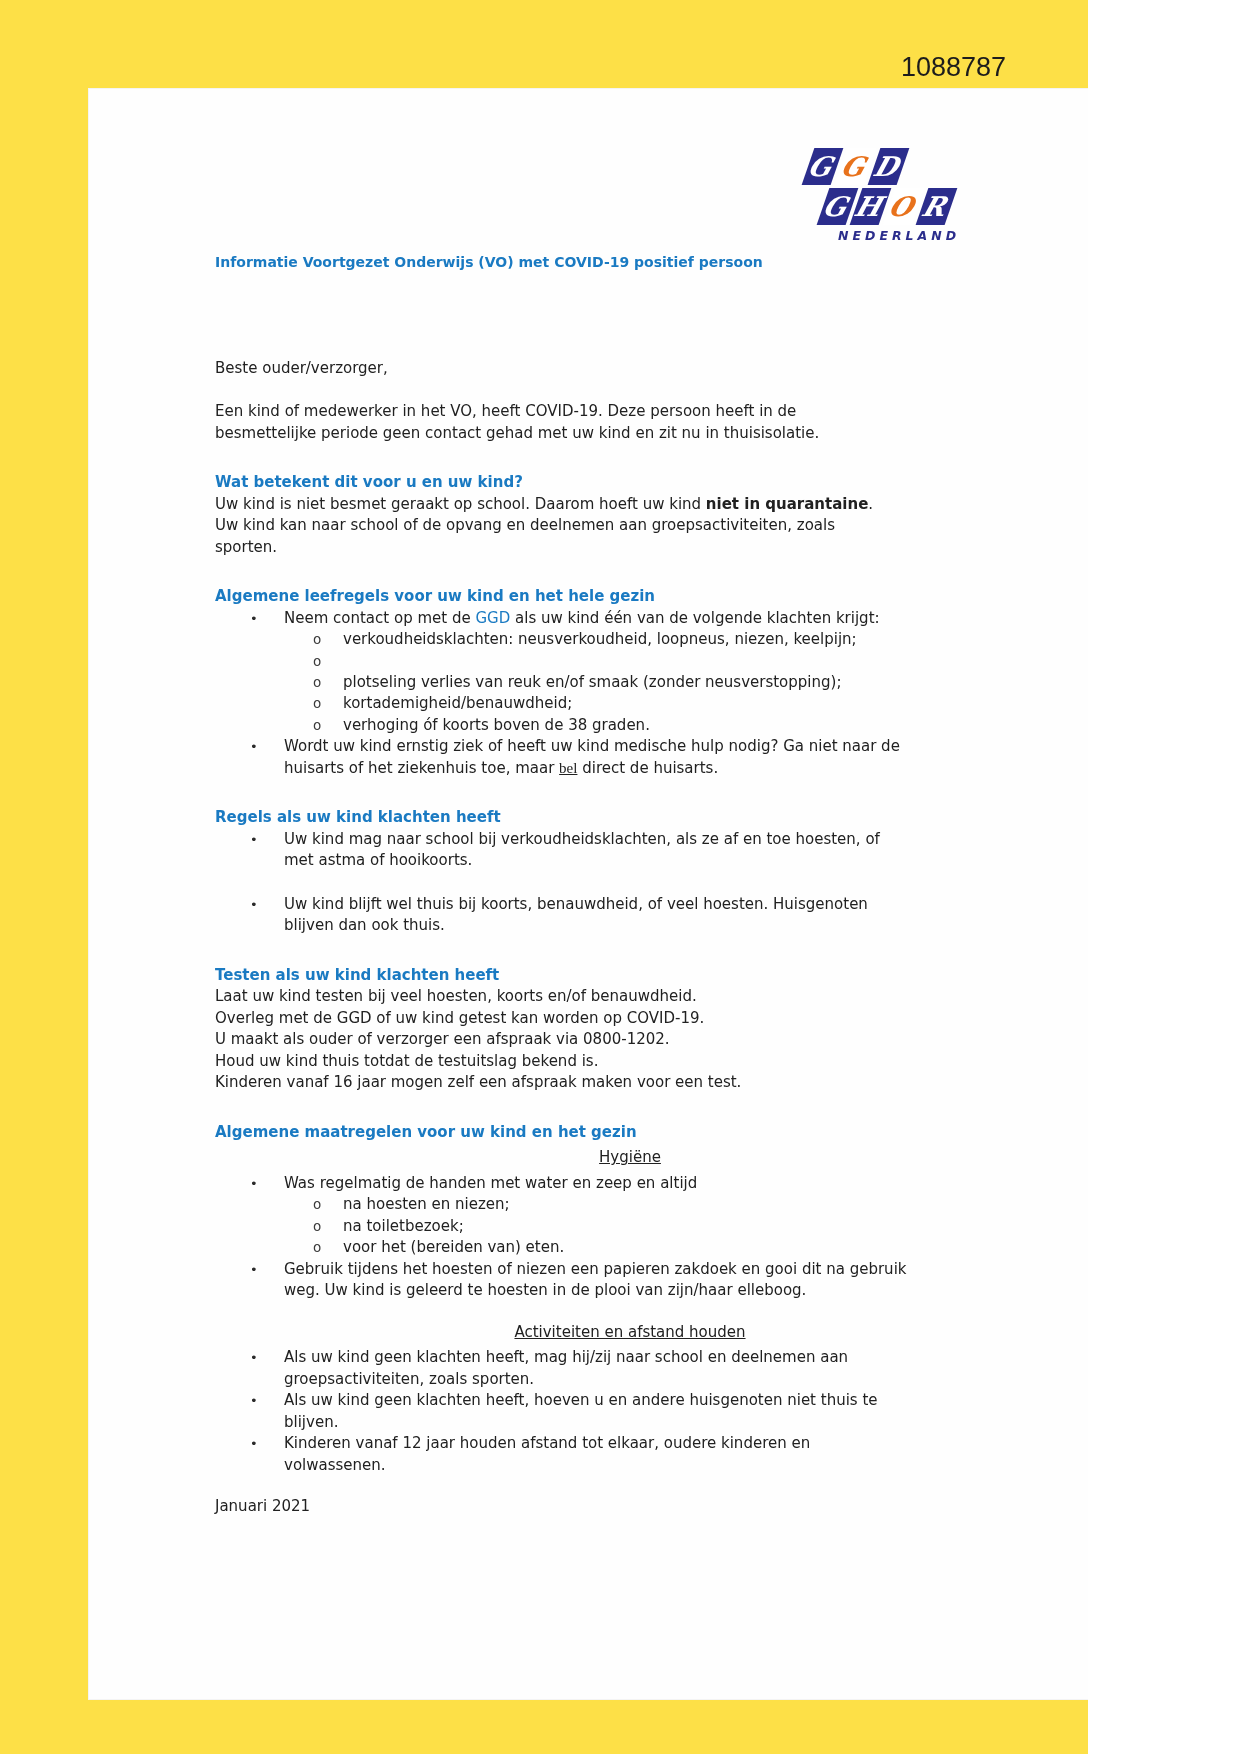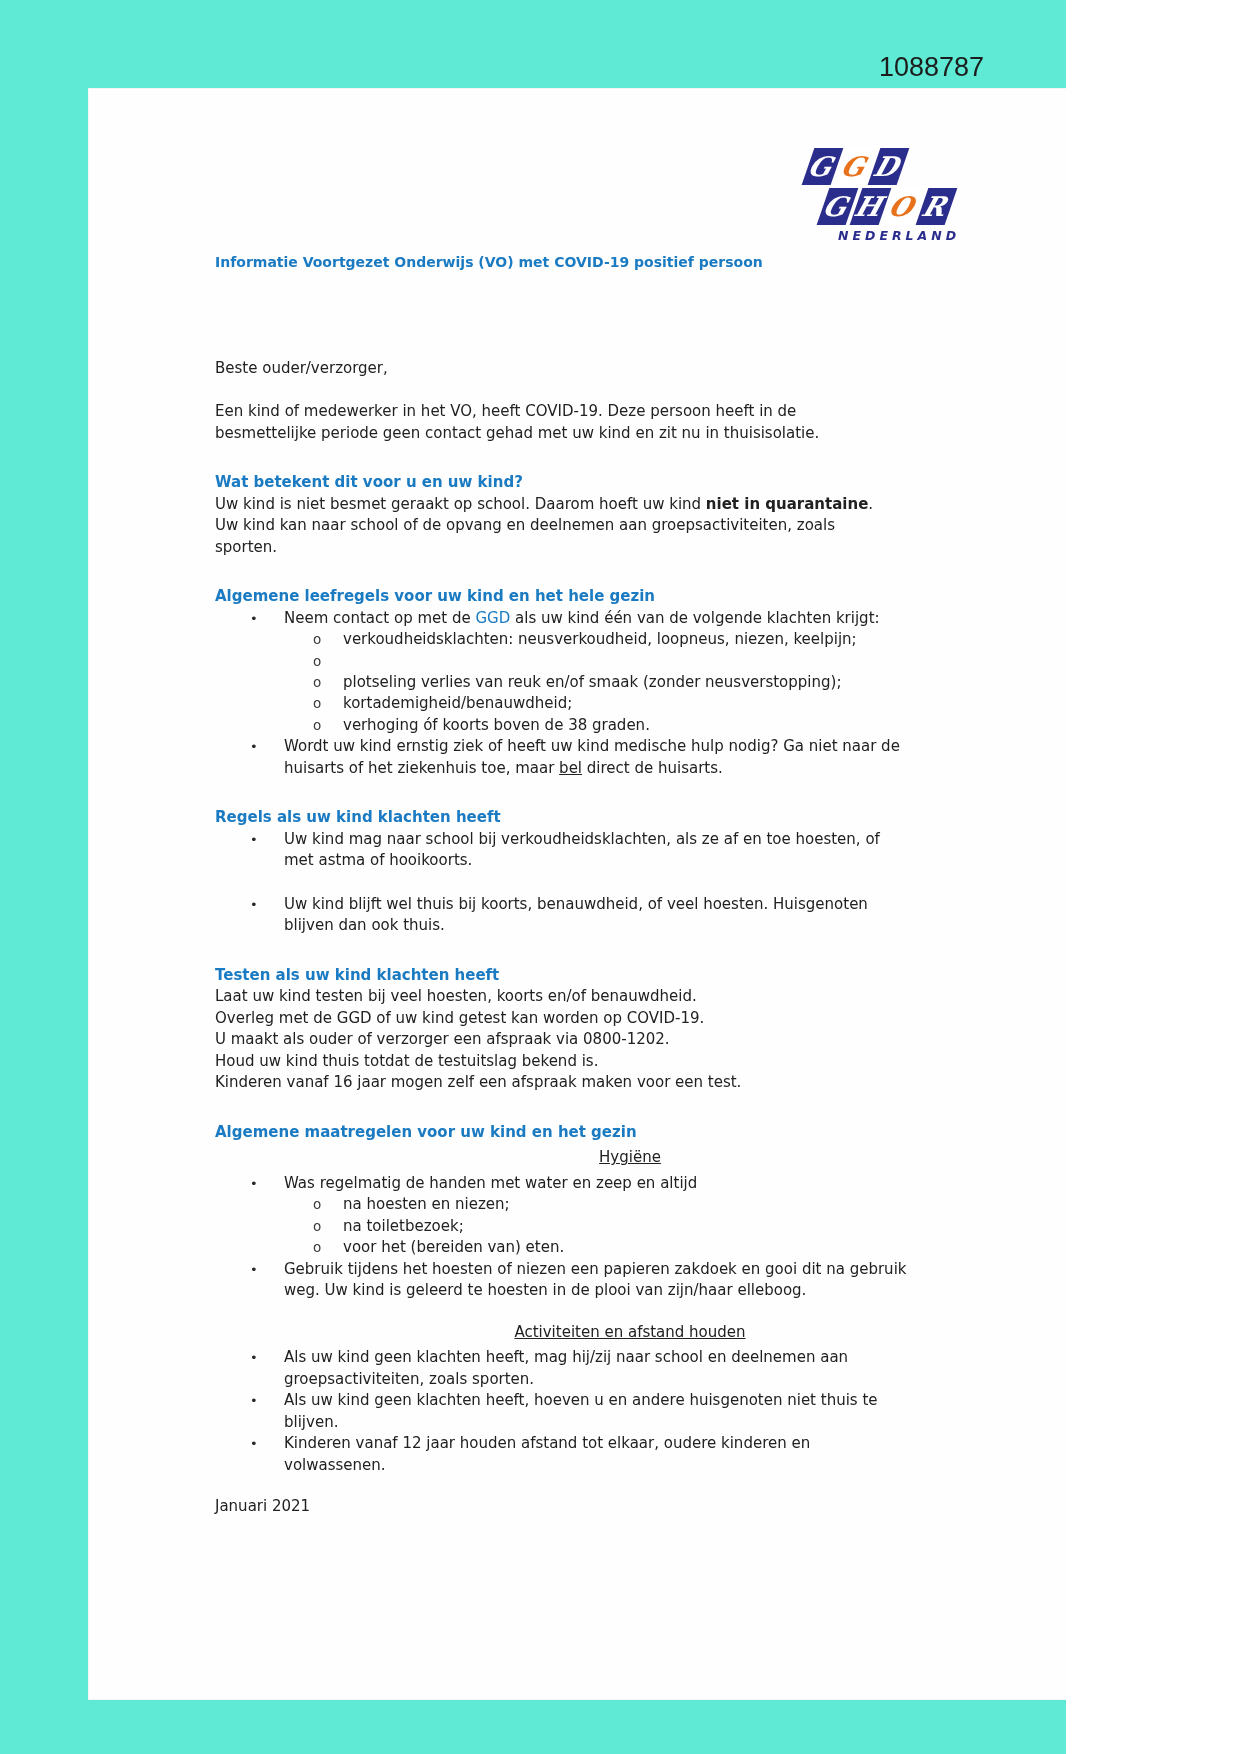--- a/index.html
+++ b/index.html
@@ -4,8 +4,8 @@
 <style>
   html,body { margin:0; padding:0; background:#ffffff; }
   .screen {
-    position:relative; width:1066px; height:1754px; background:#5eead4;
-    font-family:"DejaVu Sans", sans-serif; color:#212121; overflow:hidden;
+    position:relative; width:1066px; height:1754px; background:#fde047;
+    font-family:"DejaVu Sans", sans-serif; color:#212121; overflow:hidden;padding-left:22px;
   }
   .page {
     position:absolute; left:88px; top:88px; width:1065px; height:1612px;

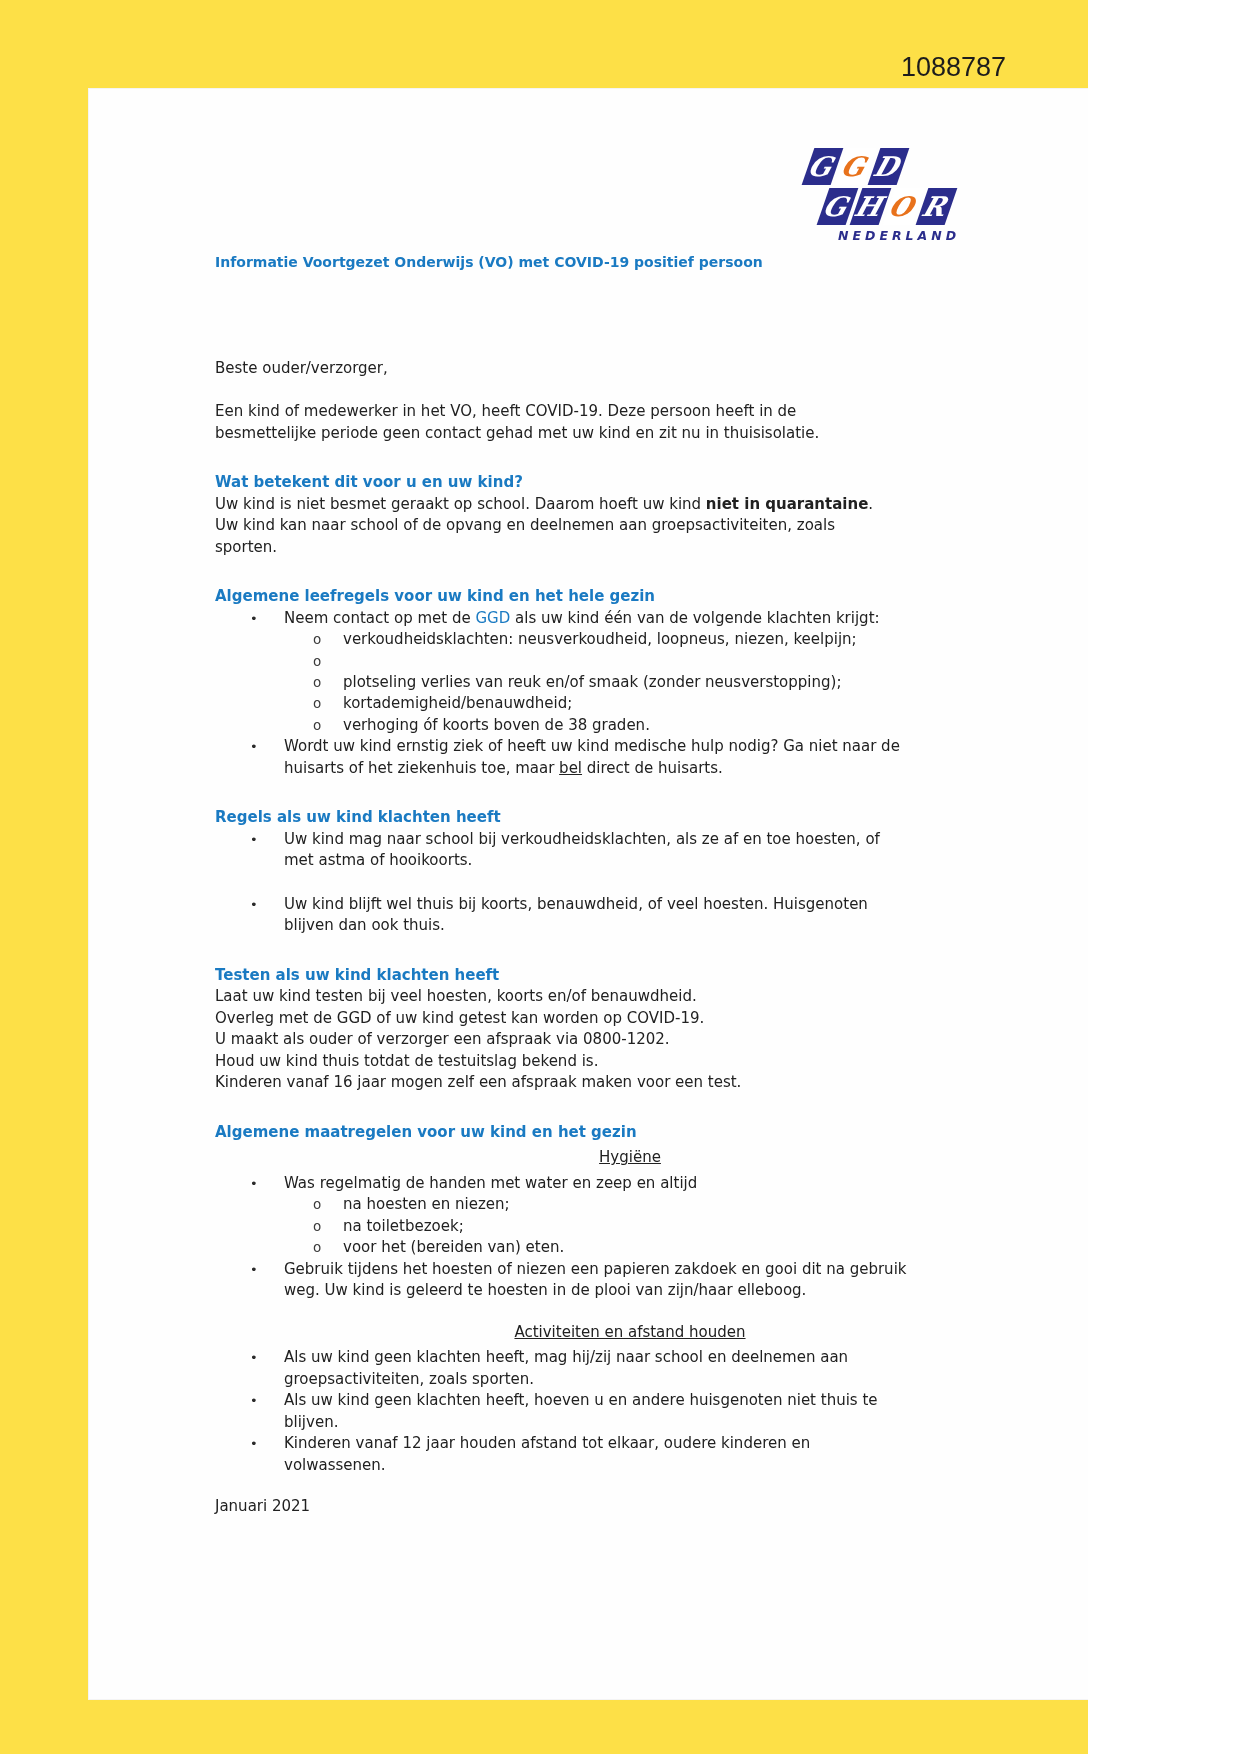--- a/index.html
+++ b/index.html
@@ -51,7 +51,7 @@
   .sub-heading.gap-above { margin-top:20px; }
   b.inline-bold { font-weight:bold; }
   .link-blue { color:#1a7ac2; }
-  .ul-word { text-decoration:underline; }
+  .ul-word { text-decoration:underline;font-family:Liberation Serif, serif; }
   .bullet { display:flex; margin:0; }
   .bullet.gap-above { margin-top:22px; }
   .bullet .marker {

